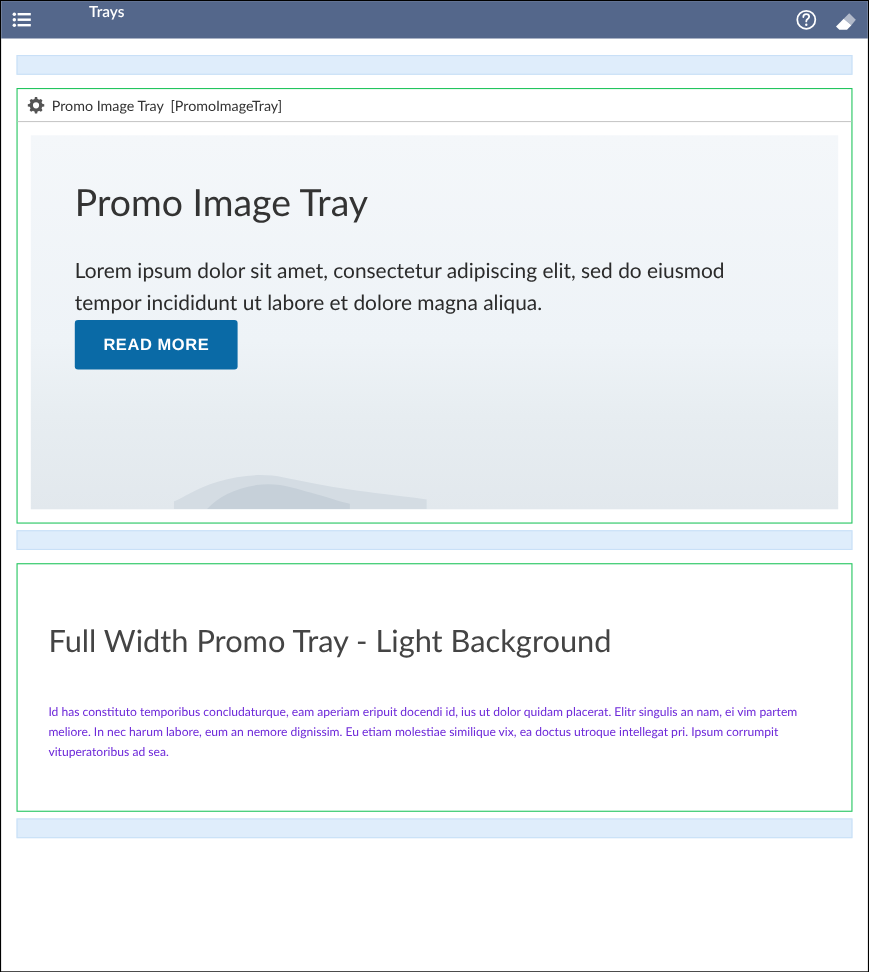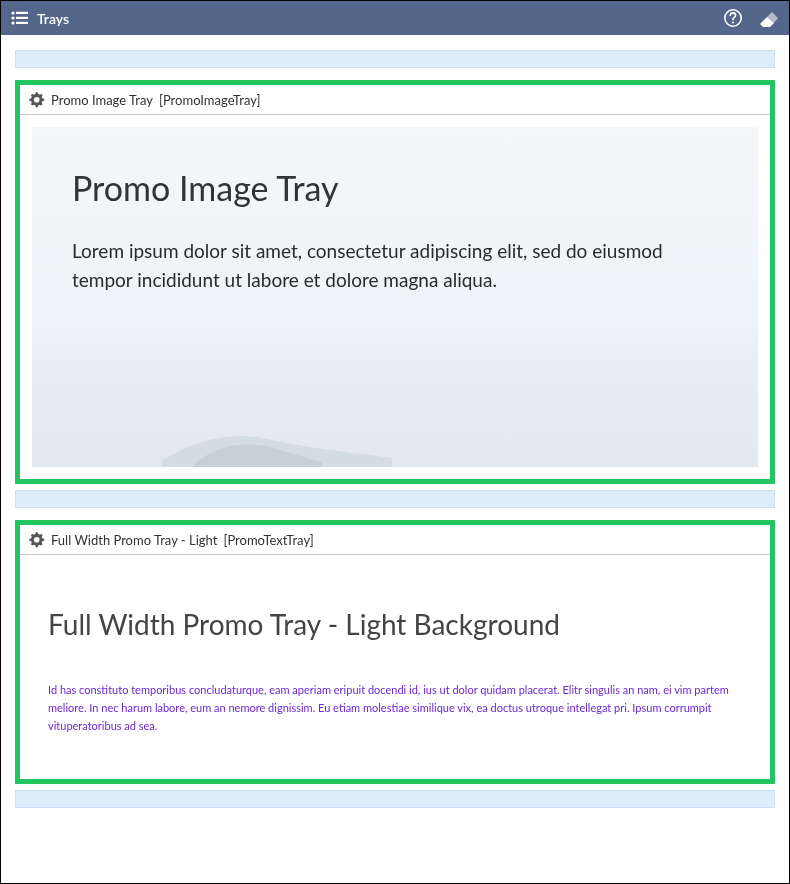--- a/index.html
+++ b/index.html
@@ -21,10 +21,10 @@
       color: #fff;
       height: 34px;
       display: flex;
-      align-items: center;
       padding: 0 10px;
       font-size: 14px;
       font-weight: 600;
+      gap: 44px;
     }
     .header-icon {
       display: inline-flex;

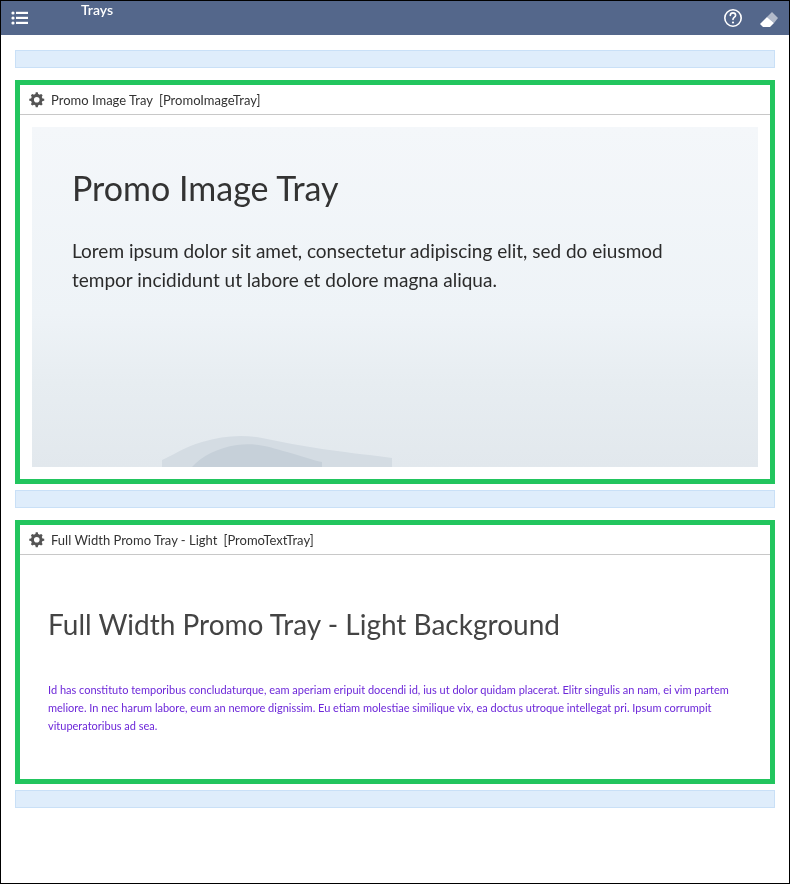--- a/index.html
+++ b/index.html
@@ -56,7 +56,7 @@
       margin: 5px 0 12px 0;
     }
     .tray-block {
-      border: 5px solid #22c55e;
+      border: 1px solid #22c55e;
       margin-bottom: 6px;
     }
     .tray-header {

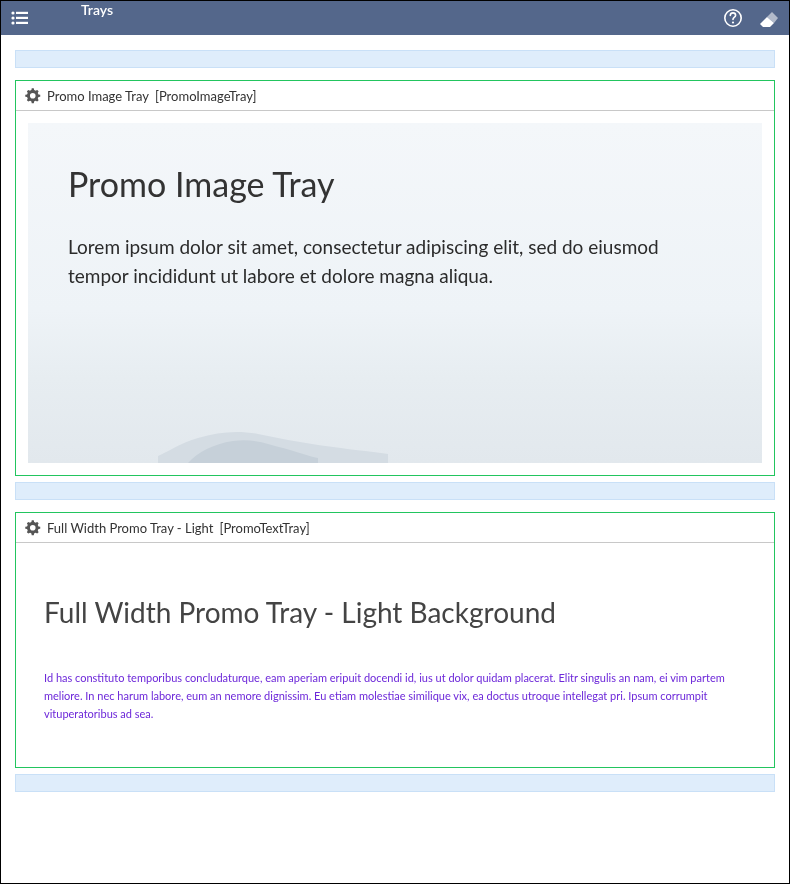--- a/index.html
+++ b/index.html
@@ -183,6 +183,7 @@
       </div>
       <h2 class="promo-title">Promo Image Tray</h2>
       <p class="promo-text">Lorem ipsum dolor sit amet, consectetur adipiscing elit, sed do eiusmod tempor incididunt ut labore et dolore magna aliqua.</p>
+      <button class="cta-button">READ MORE</button>
     </div>
   </div>
 

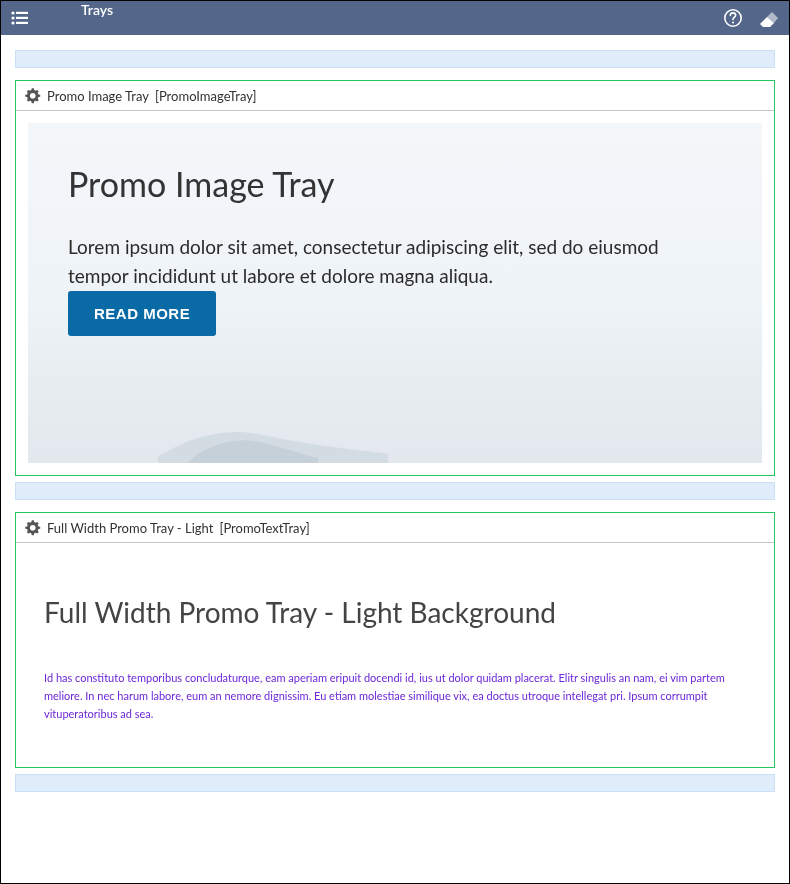--- a/index.html
+++ b/index.html
@@ -190,15 +190,6 @@
   <div class="drop-zone"></div>
 
   <div class="tray-block">
-    <div class="tray-header">
-      <span class="gear">
-        <svg width="17" height="17" viewBox="0 0 20 20">
-          <path fill="#555" d="M11.5 1.5l.4 2.1c.6.2 1.1.5 1.6.8l2-1 1.7 1.7-1 2c.3.5.6 1 .8 1.6l2.1.4v2.4l-2.1.4c-.2.6-.5 1.1-.8 1.6l1 2-1.7 1.7-2-1c-.5.3-1 .6-1.6.8l-.4 2.1H9.1l-.4-2.1c-.6-.2-1.1-.5-1.6-.8l-2 1-1.7-1.7 1-2c-.3-.5-.6-1-.8-1.6l-2.1-.4V9.1l2.1-.4c.2-.6.5-1.1.8-1.6l-1-2 1.7-1.7 2 1c.5-.3 1-.6 1.6-.8l.4-2.1h2.4zM10.3 7a3.3 3.3 0 100 6.6 3.3 3.3 0 000-6.6z"></path>
-        </svg>
-      </span>
-      <span>Full Width Promo Tray - Light</span>
-      <span>[PromoTextTray]</span>
-    </div>
     <div class="tray-body-text">
       <h2 class="text-title">Full Width Promo Tray - Light Background</h2>
       <p class="text-body">Id has constituto temporibus concludaturque, eam aperiam eripuit docendi id, ius ut dolor quidam placerat. Elitr singulis an nam, ei vim partem meliore. In nec harum labore, eum an nemore dignissim. Eu etiam molestiae similique vix, ea doctus utroque intellegat pri. Ipsum corrumpit vituperatoribus ad sea.</p>

